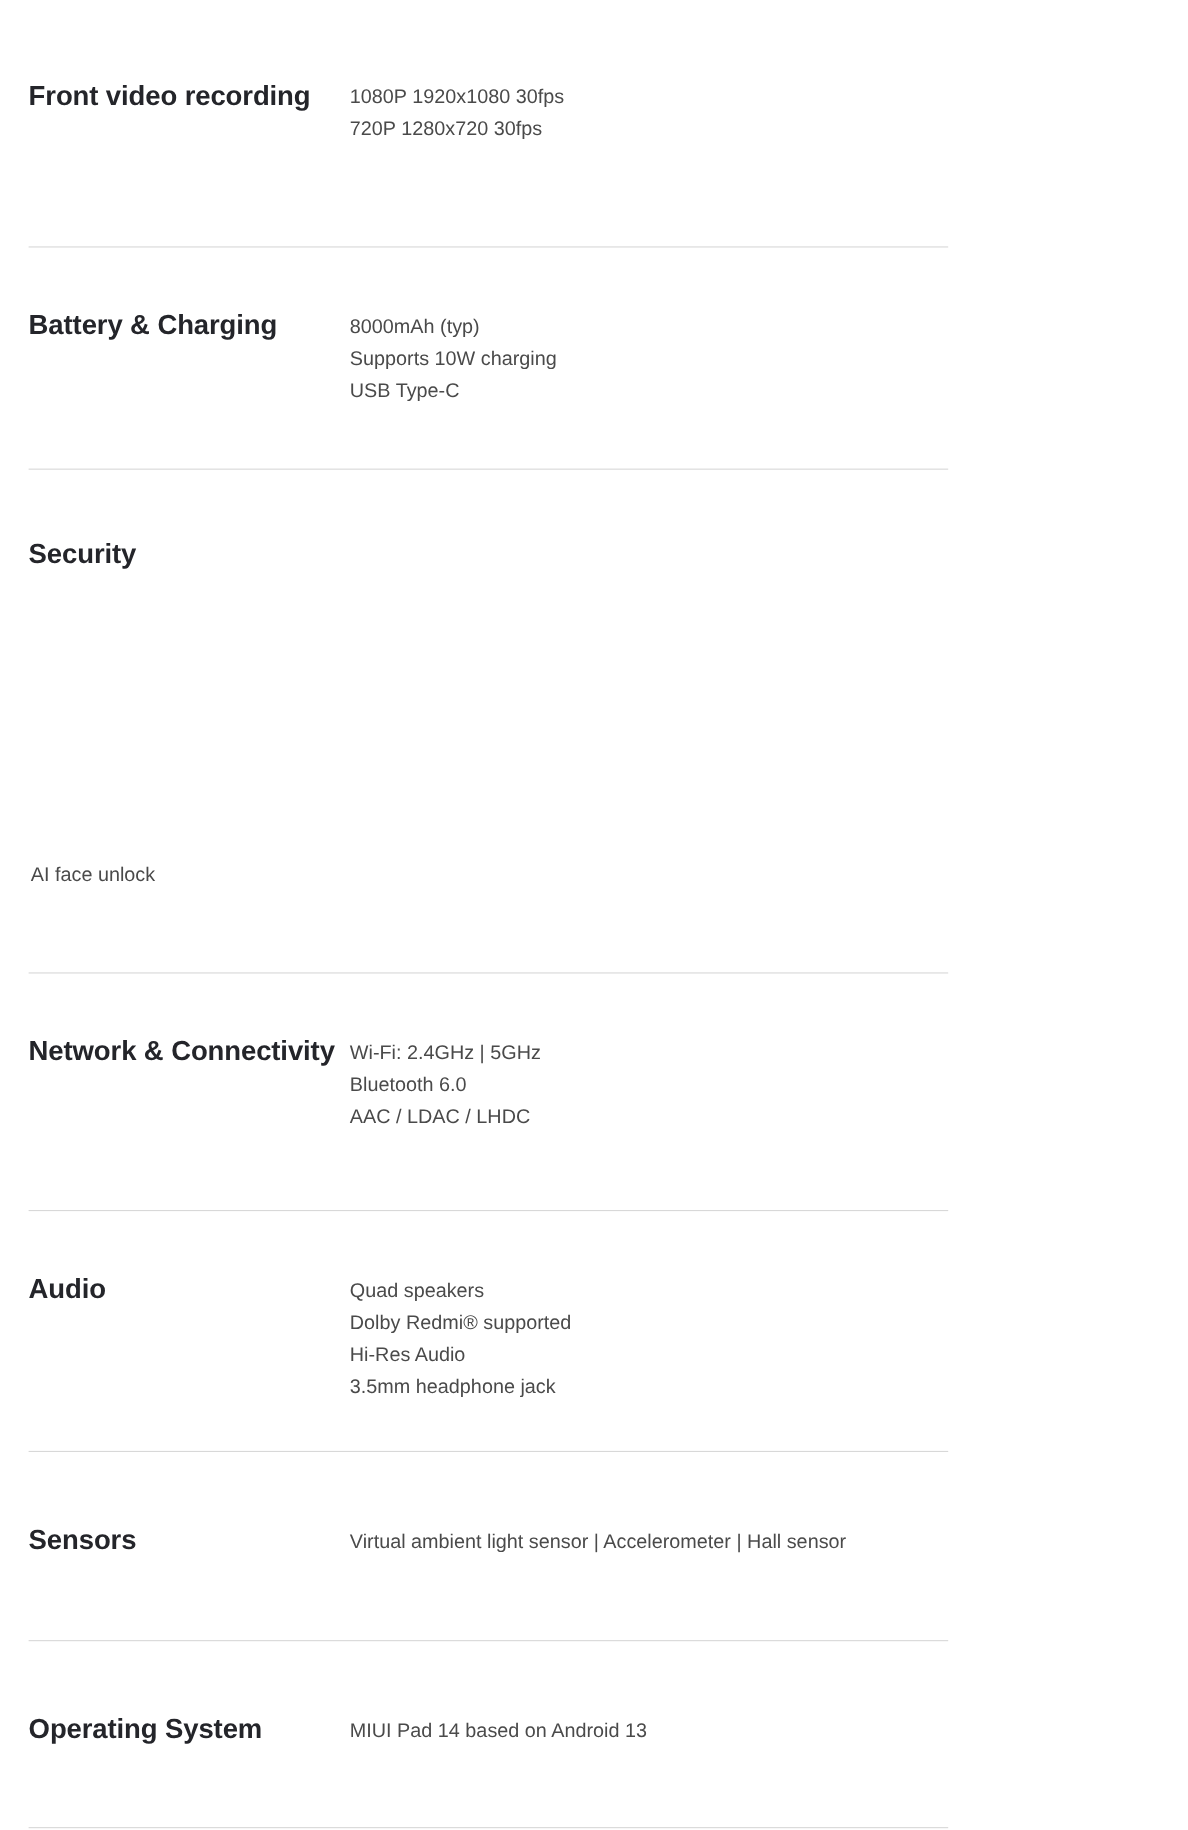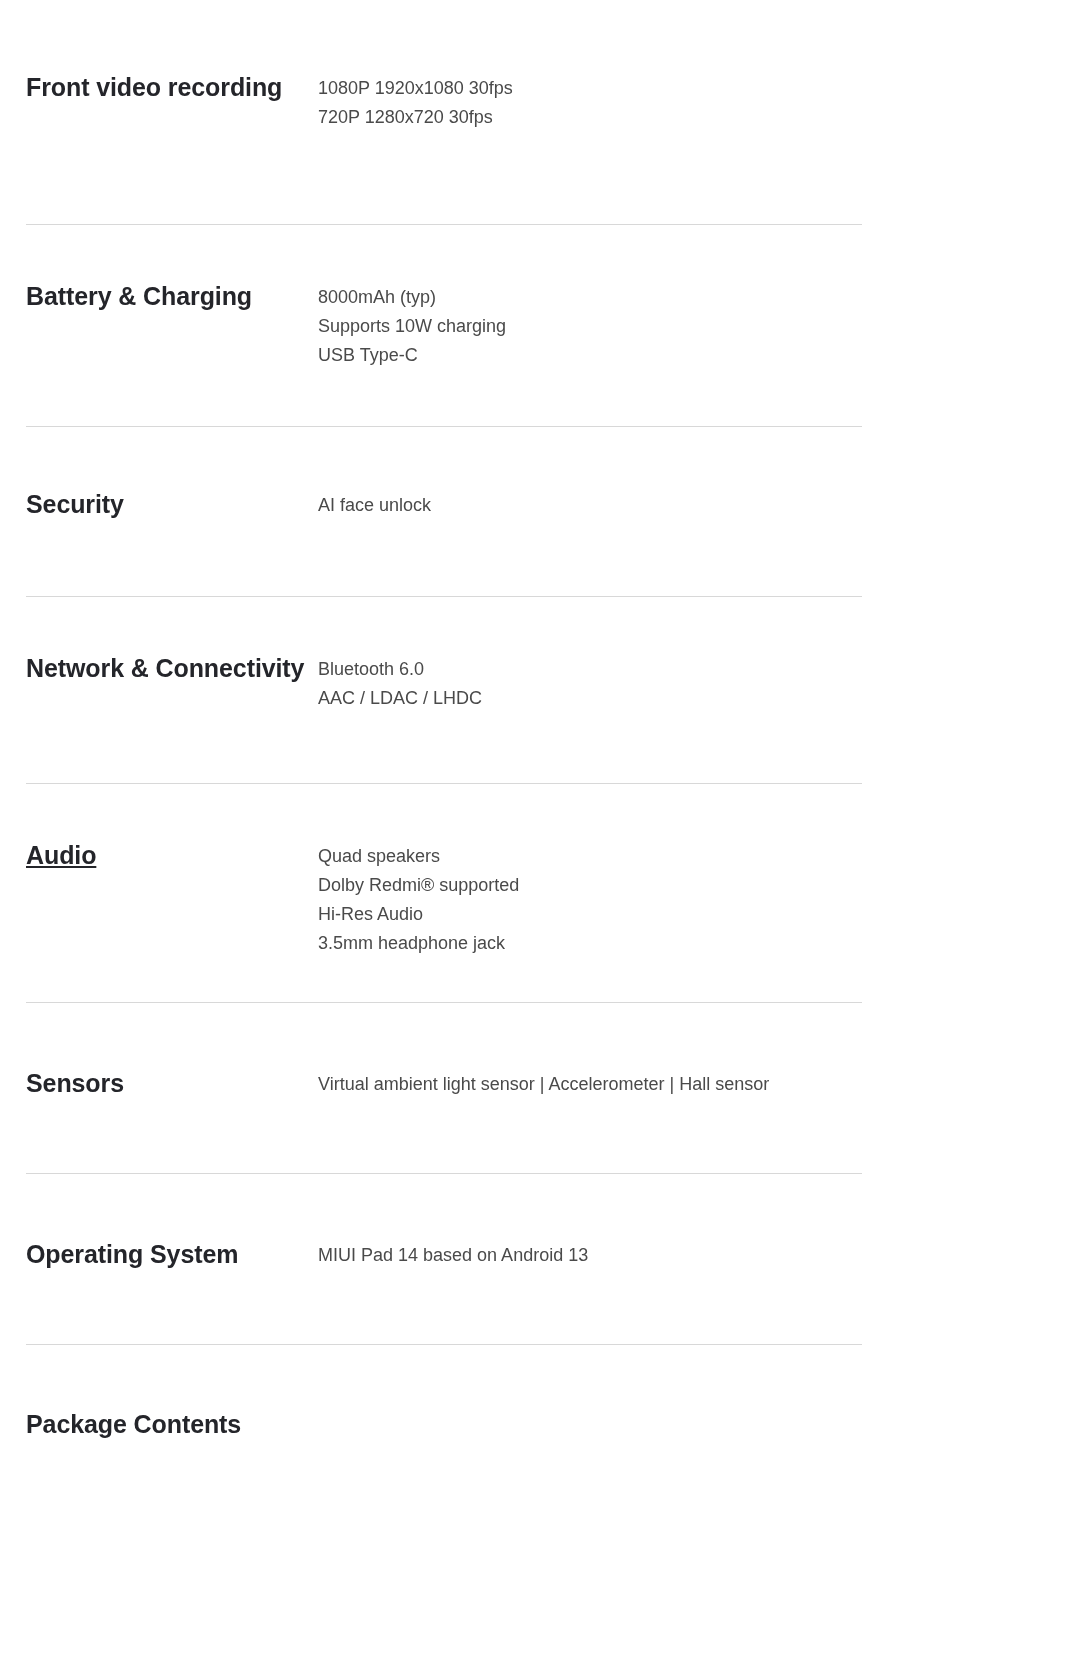--- a/index.html
+++ b/index.html
@@ -57,7 +57,7 @@
   .row-1  .spec-label { padding-top: 2px; }
   .row-1  .spec-values { padding-top: 6px; }
 
-  .row-2  { padding: 60px 0 74px 0; }
+  .row-2  { padding: 60px 0 74px 0; flex-direction: column; }
   .row-2  .spec-label { padding-top: 0; }
   .row-2  .spec-values { padding-top: 4px; }
 

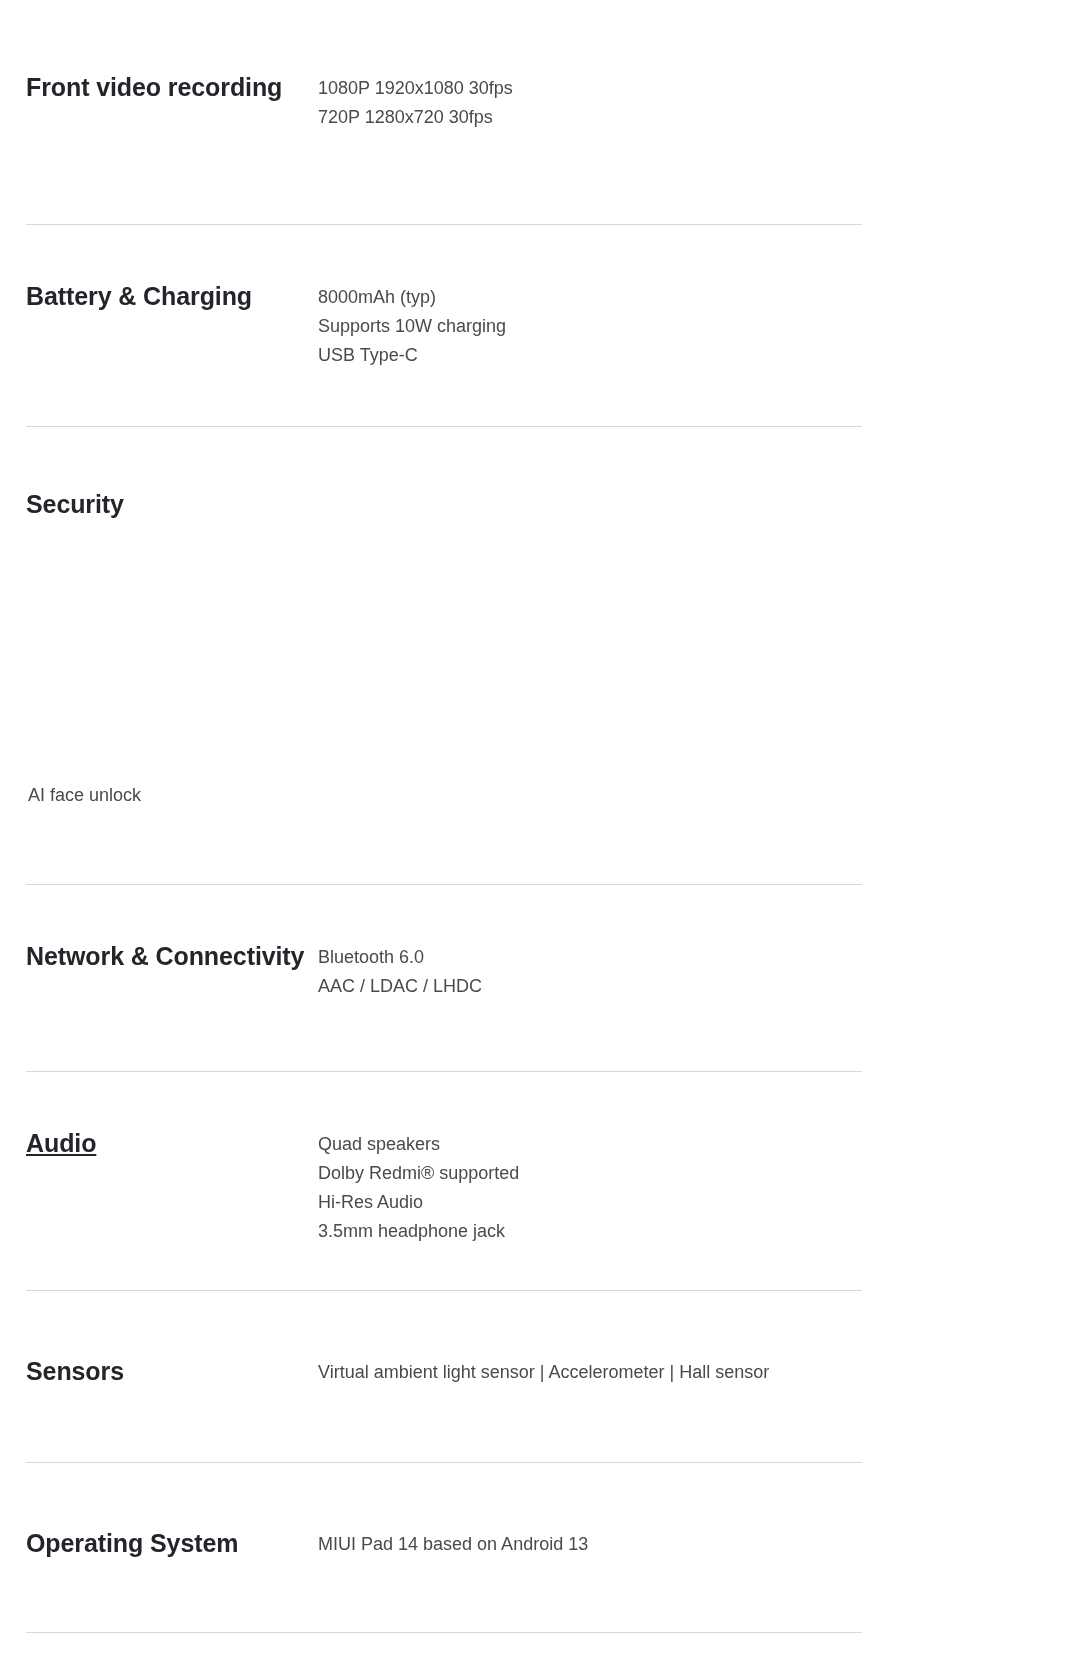--- a/index.html
+++ b/index.html
@@ -113,6 +113,7 @@
   <div class="spec-row row-3">
     <div class="spec-label">Network &amp; Connectivity</div>
     <div class="spec-values">
+      <div class="spec-value">Wi-Fi: 2.4GHz | 5GHz</div>
       <div class="spec-value">Bluetooth 6.0</div>
       <div class="spec-value">AAC / LDAC / LHDC</div>
     </div>

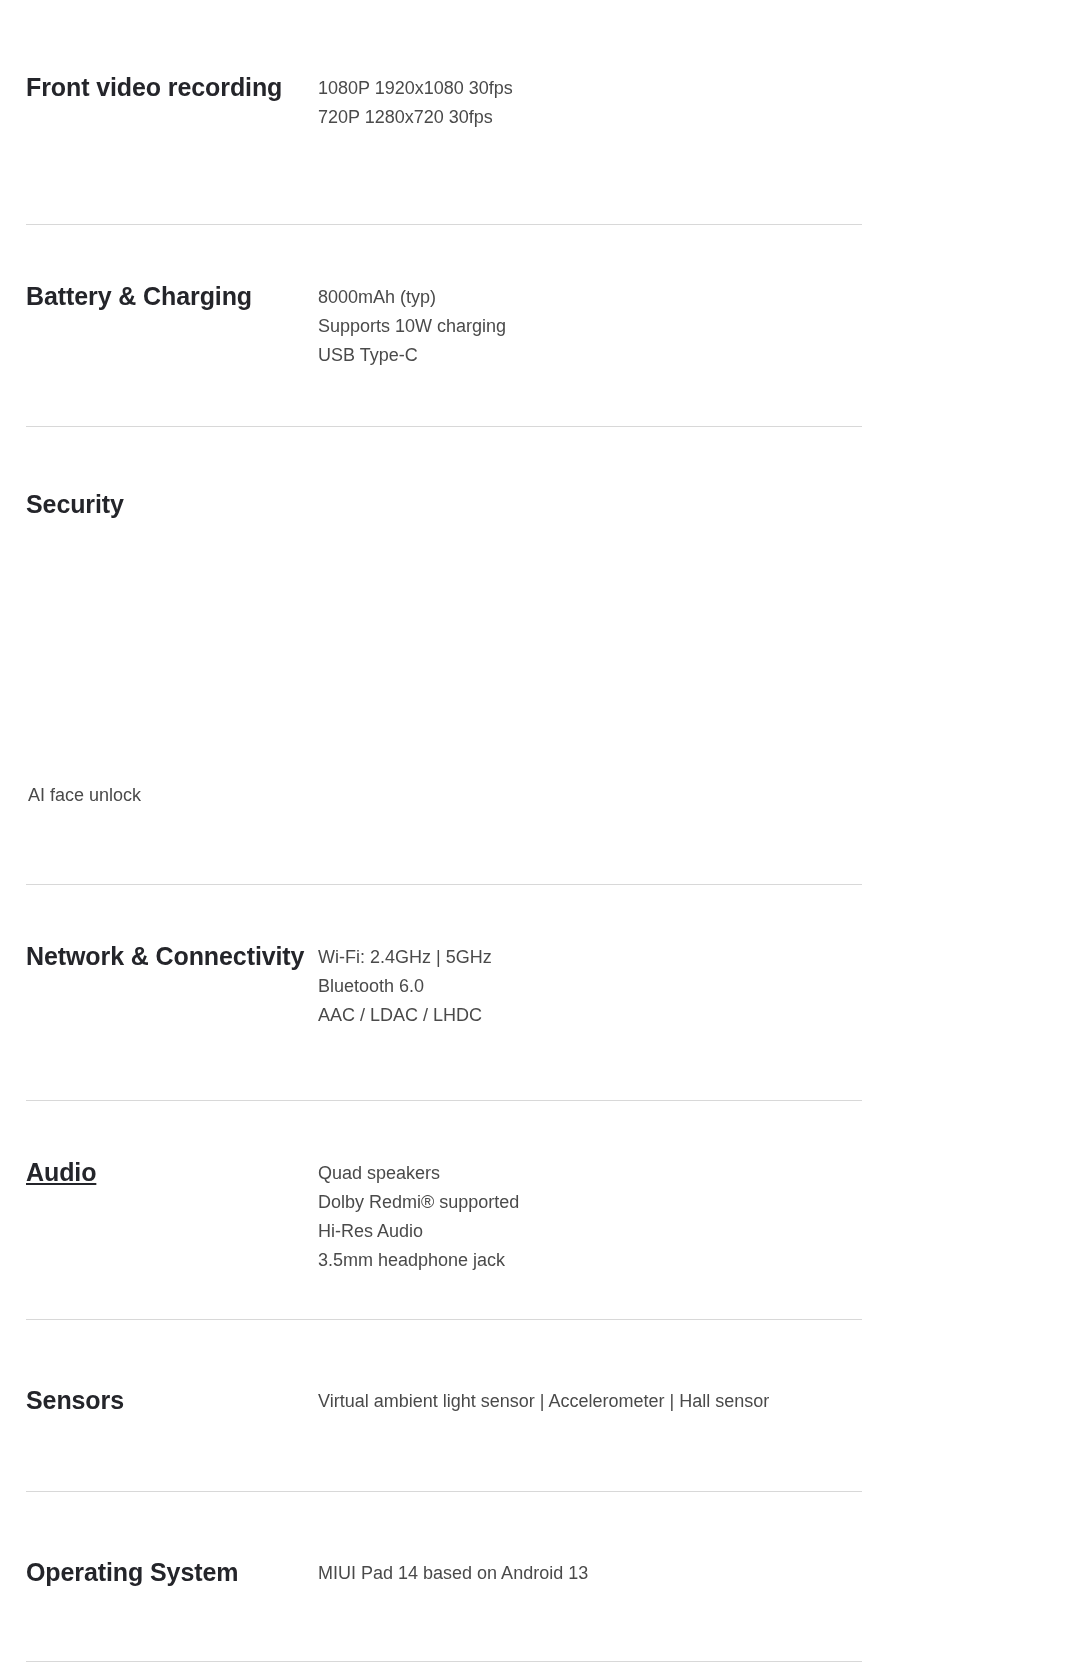--- a/index.html
+++ b/index.html
@@ -66,7 +66,7 @@
   .row-3  .spec-values { padding-top: 6px; }
 
   .row-4  { padding: 52px 0 44px 0; }
-  .row-4  .spec-label { padding-top: 2px; text-decoration: underline; }
+  .row-4  .spec-label { padding-top: 2px; }
   .row-4  .spec-values { padding-top: 6px; }
 
   .row-5  { padding: 63px 0 73px 0; }

